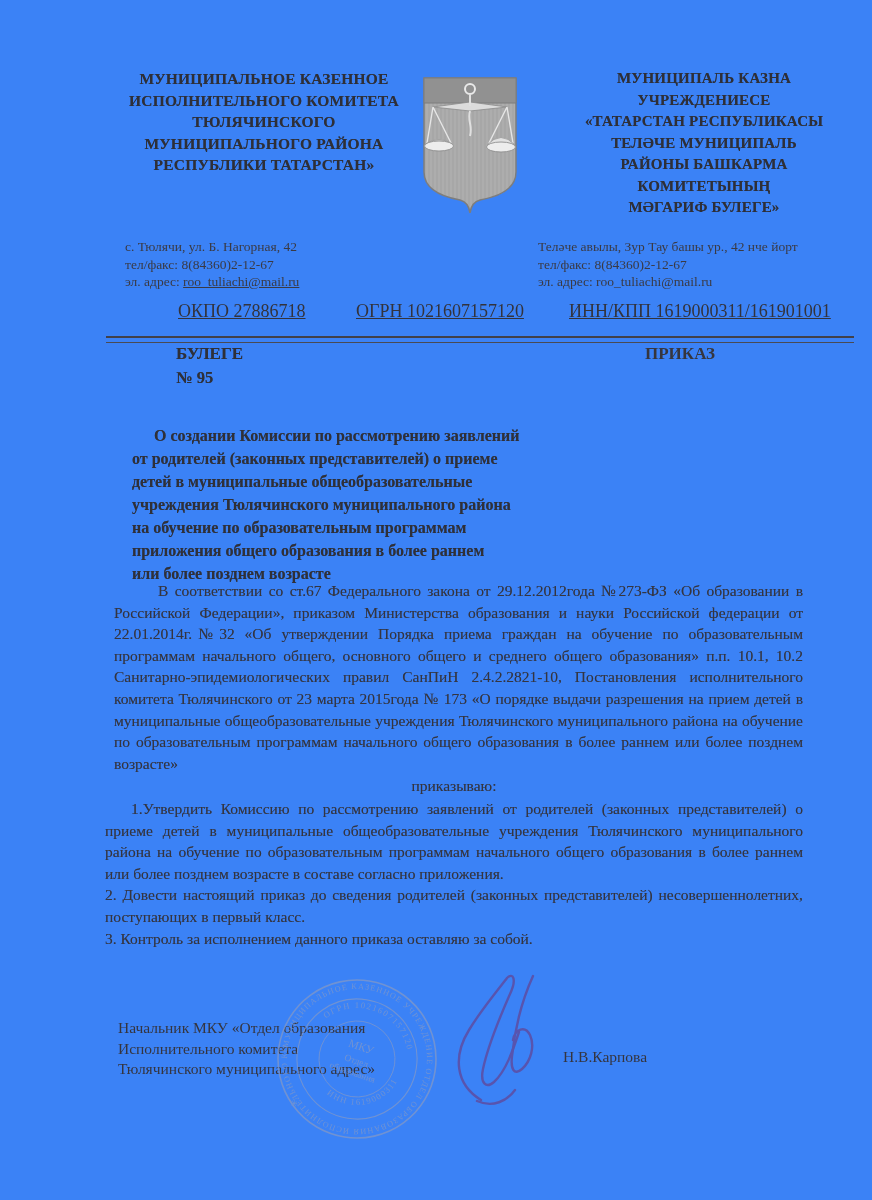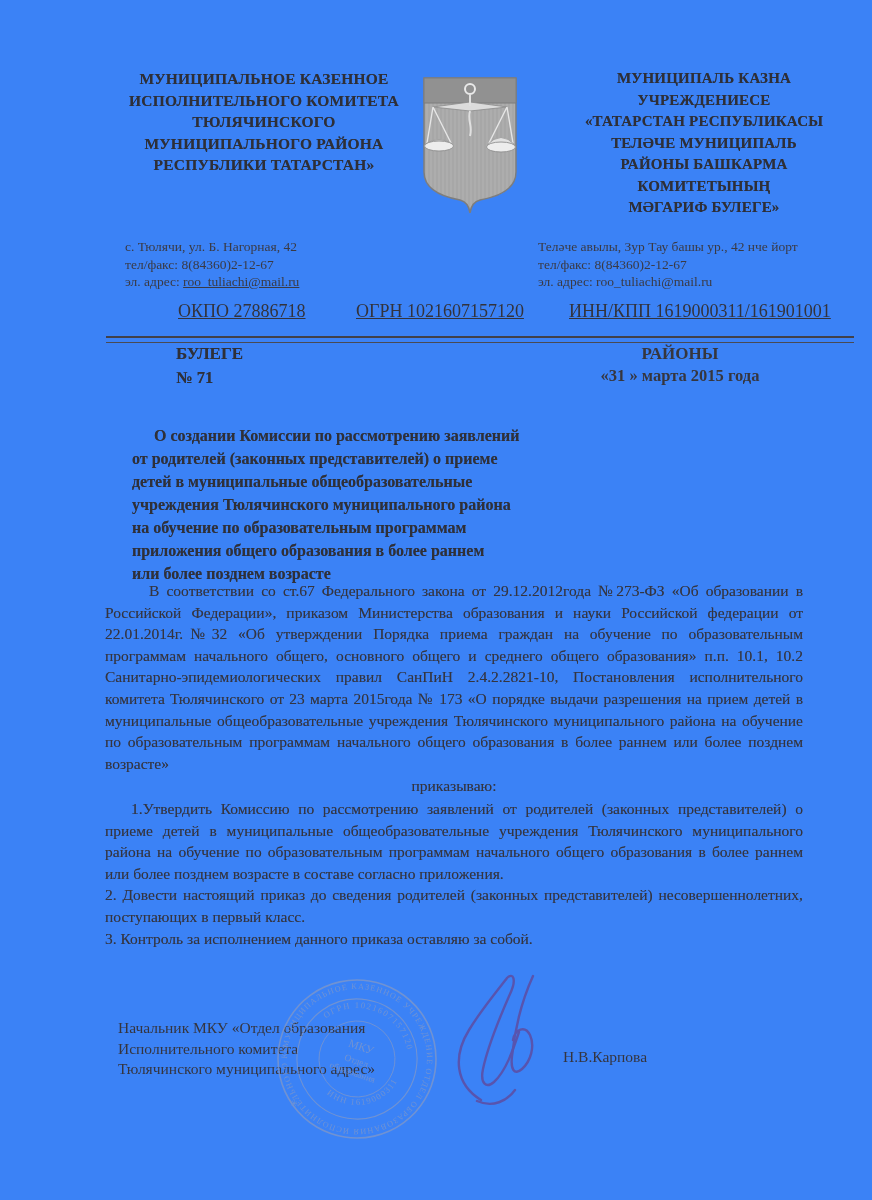--- a/index.html
+++ b/index.html
@@ -121,7 +121,7 @@
   <div class="abs ordhead ru1">БУЛЕГЕ</div>
   <div class="abs ordhead ru2">№ 71</div>
   <div class="abs ordhead-right">
-    <div class="t1">РАЙОНЫ</div>
+    <div class="t1">ПРИКАЗ</div>
     <div class="t2">«31 » марта  2015 года</div>
   </div>
 

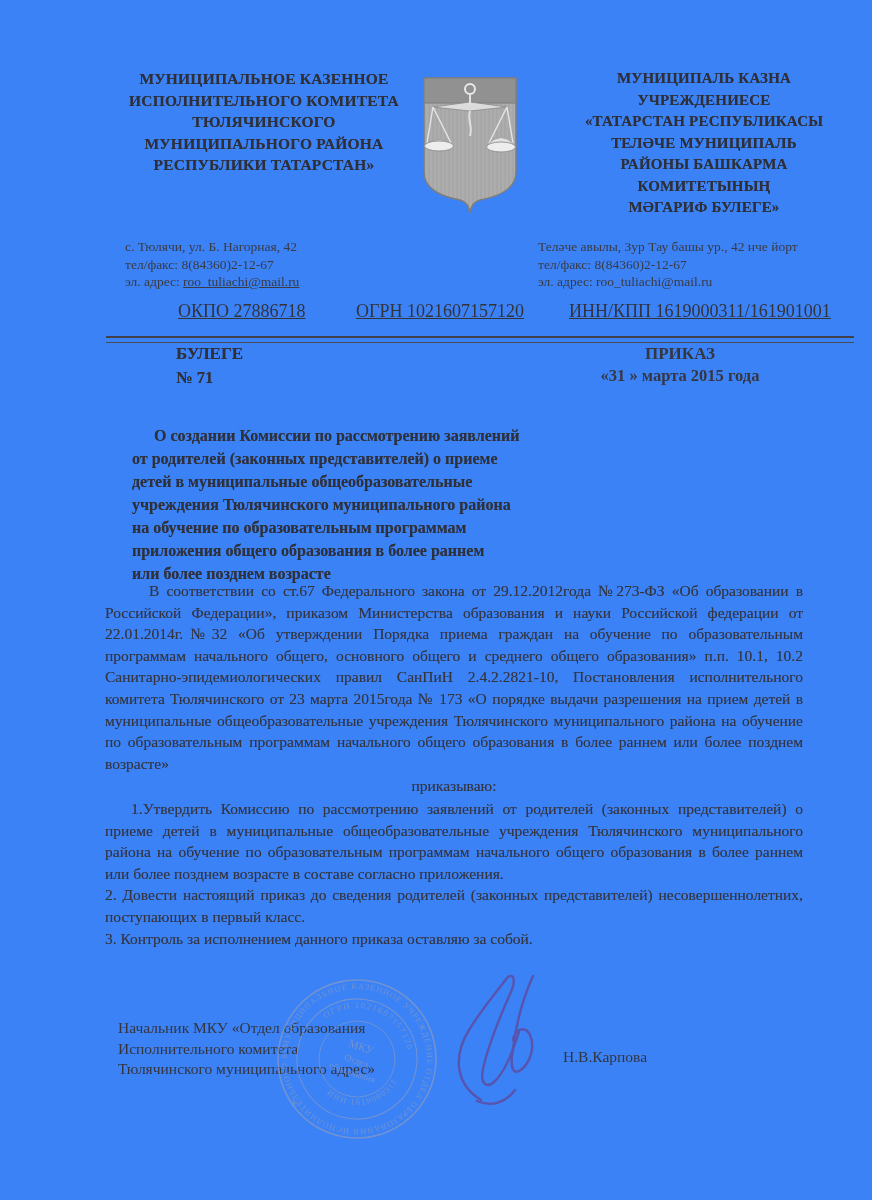--- a/index.html
+++ b/index.html
@@ -119,7 +119,7 @@
   <div class="abs divider"></div>
 
   <div class="abs ordhead ru1">БУЛЕГЕ</div>
-  <div class="abs ordhead ru2">№ 71</div>
+  <div class="abs ordhead ru2">№ 95</div>
   <div class="abs ordhead-right">
     <div class="t1">ПРИКАЗ</div>
     <div class="t2">«31 » марта  2015 года</div>

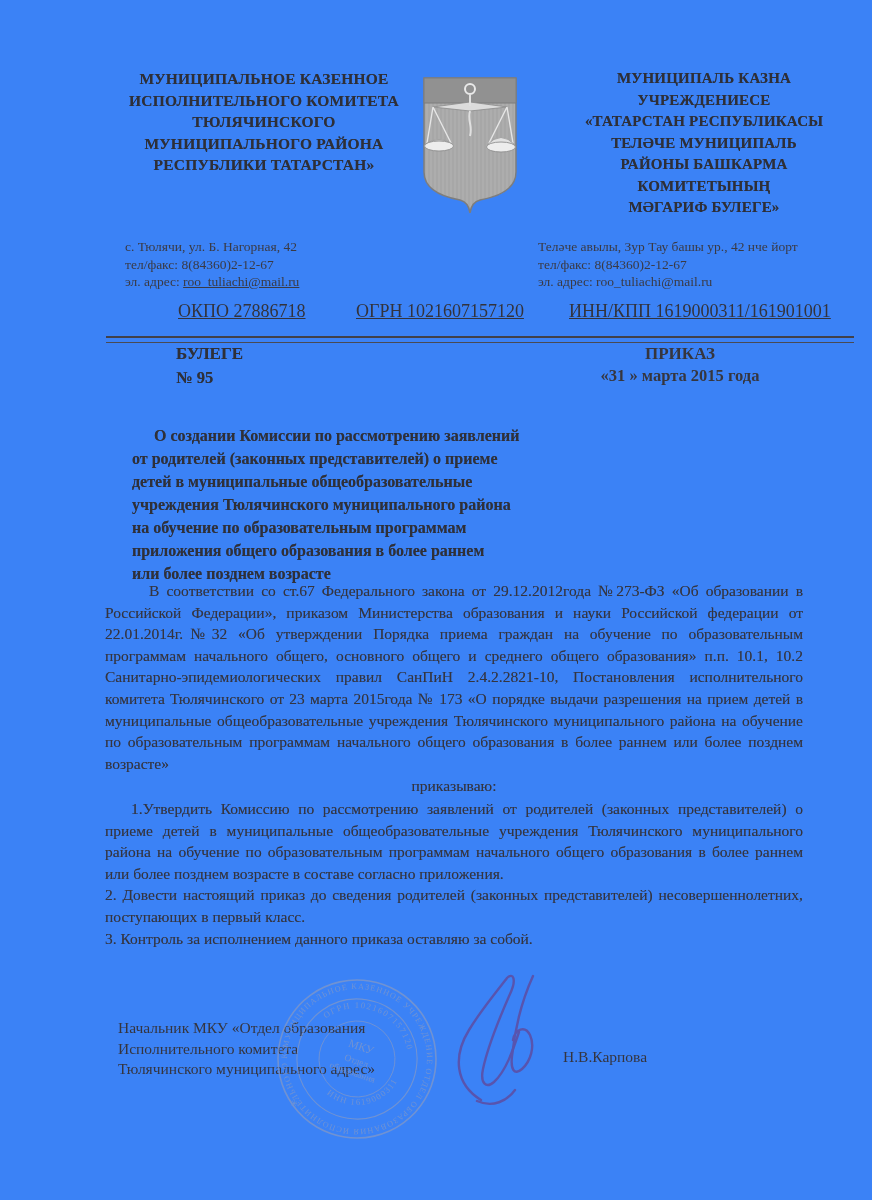--- a/index.html
+++ b/index.html
@@ -122,7 +122,6 @@
   <div class="abs ordhead ru2">№ 95</div>
   <div class="abs ordhead-right">
     <div class="t1">ПРИКАЗ</div>
-    <div class="t2">«31 » марта  2015 года</div>
   </div>
 
   <div class="abs subject">

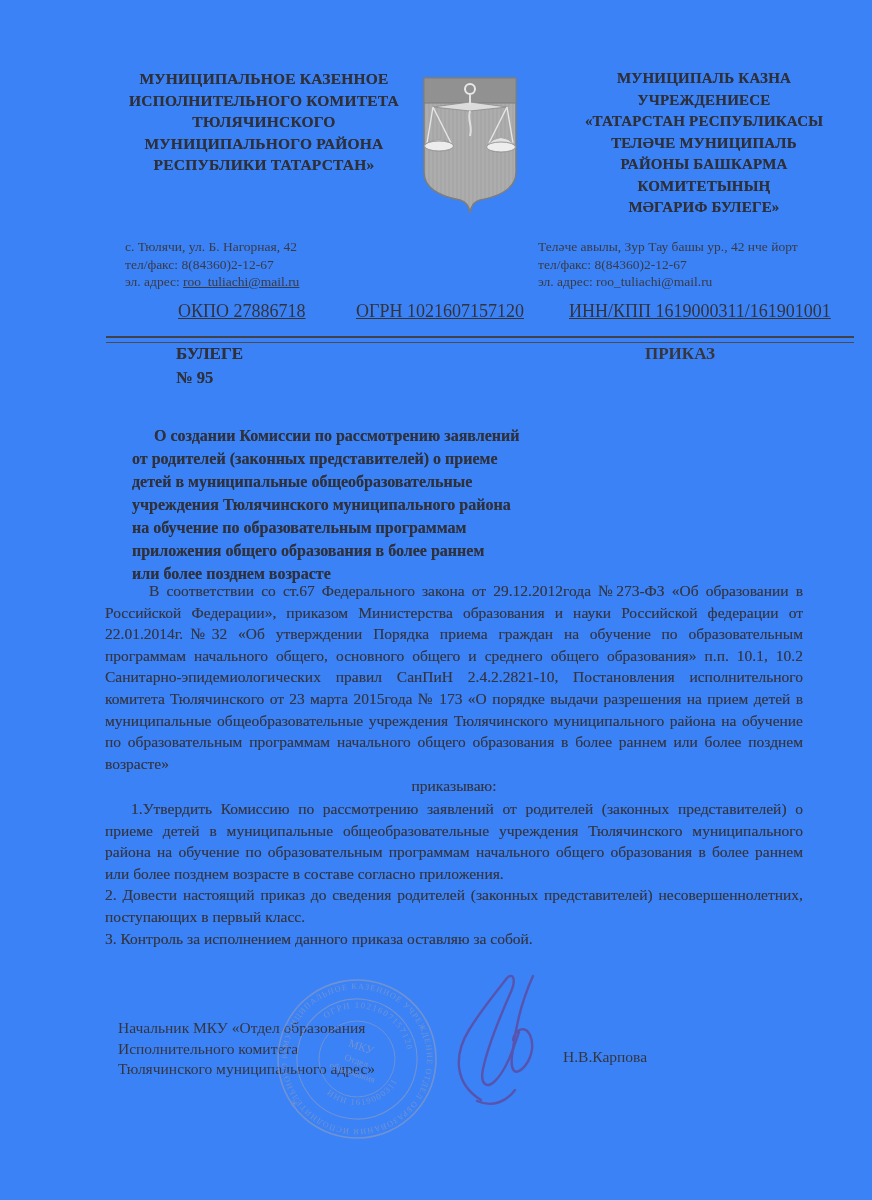--- a/index.html
+++ b/index.html
@@ -46,7 +46,7 @@
   .bodyflow{left:105px;top:580px;width:698px;font-size:15.5px;line-height:21.6px;
     color:#35353f;text-shadow:0 0 .4px rgba(45,45,55,.45);}
   .bodyflow p{margin:0;text-align:justify;}
-  .bodyflow .preamble{text-indent:44px;}
+  .bodyflow .preamble{text-indent:44px;margin-left:9px;}
   .bodyflow .resolve{text-align:center;margin:1px 0 1px 0;}
   .bodyflow .item1{text-indent:26px;}
   

